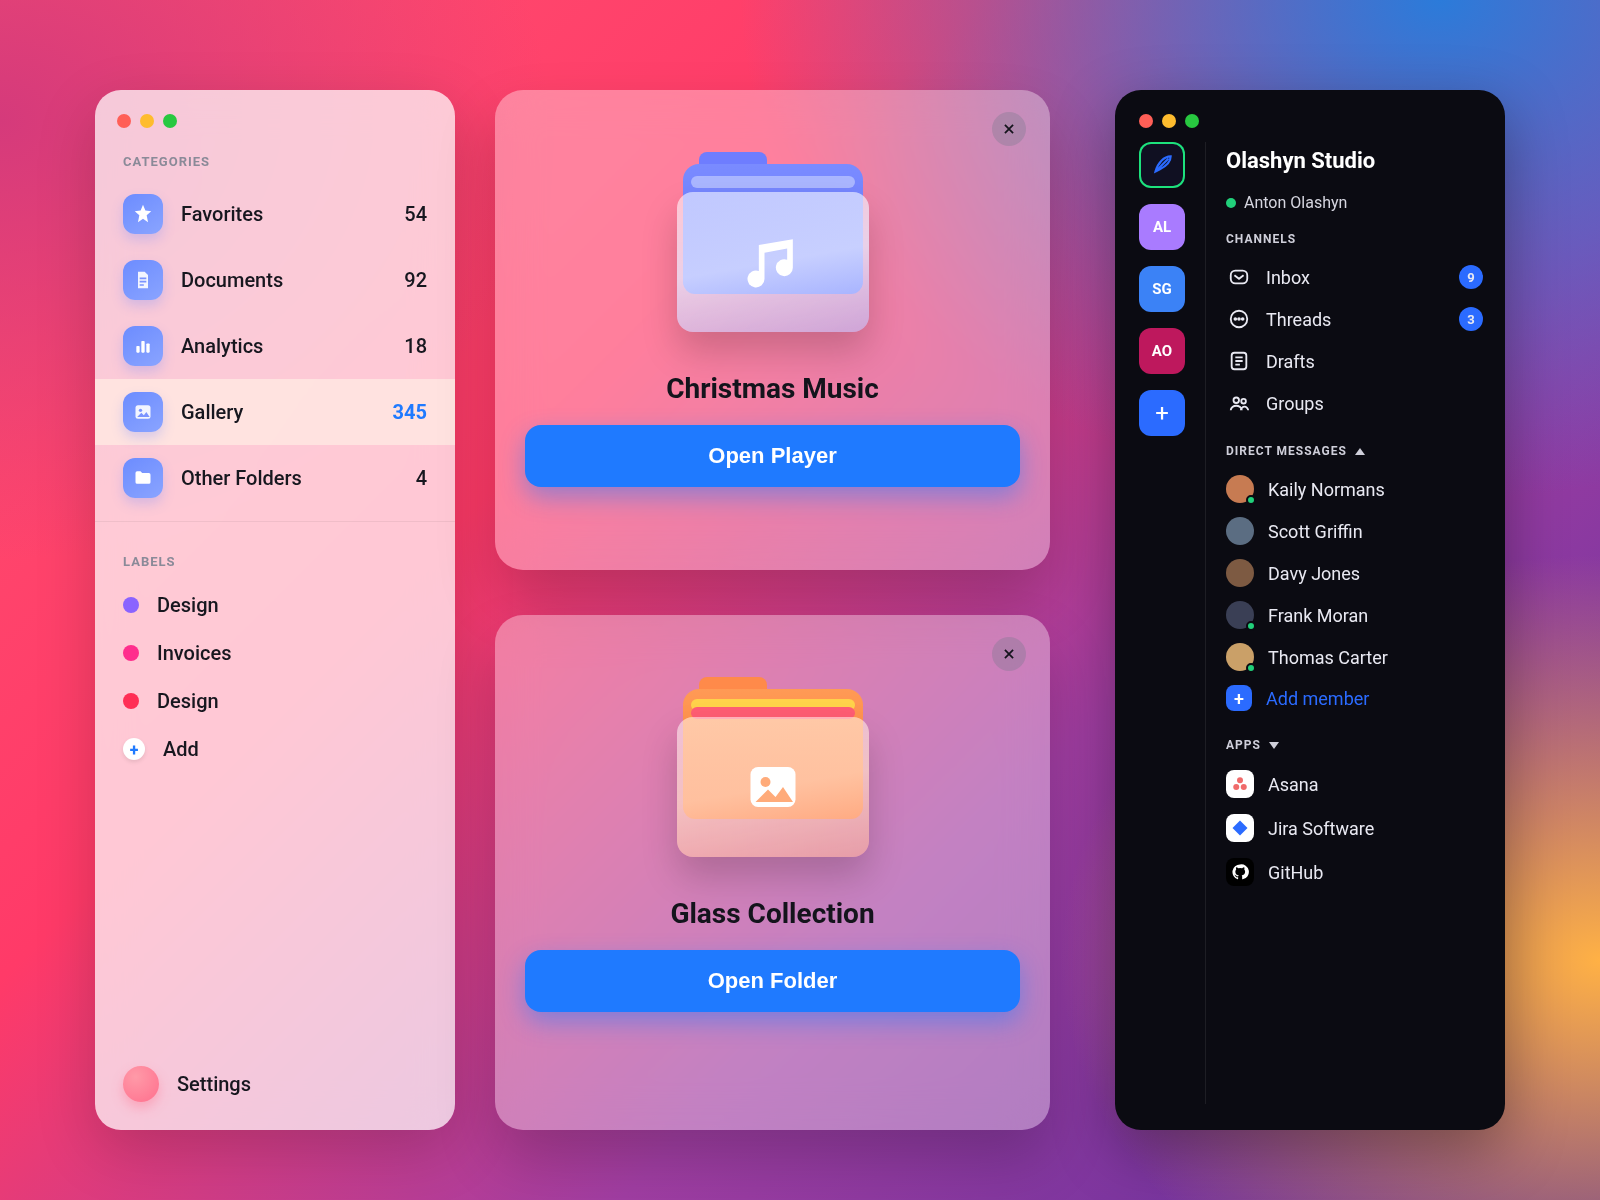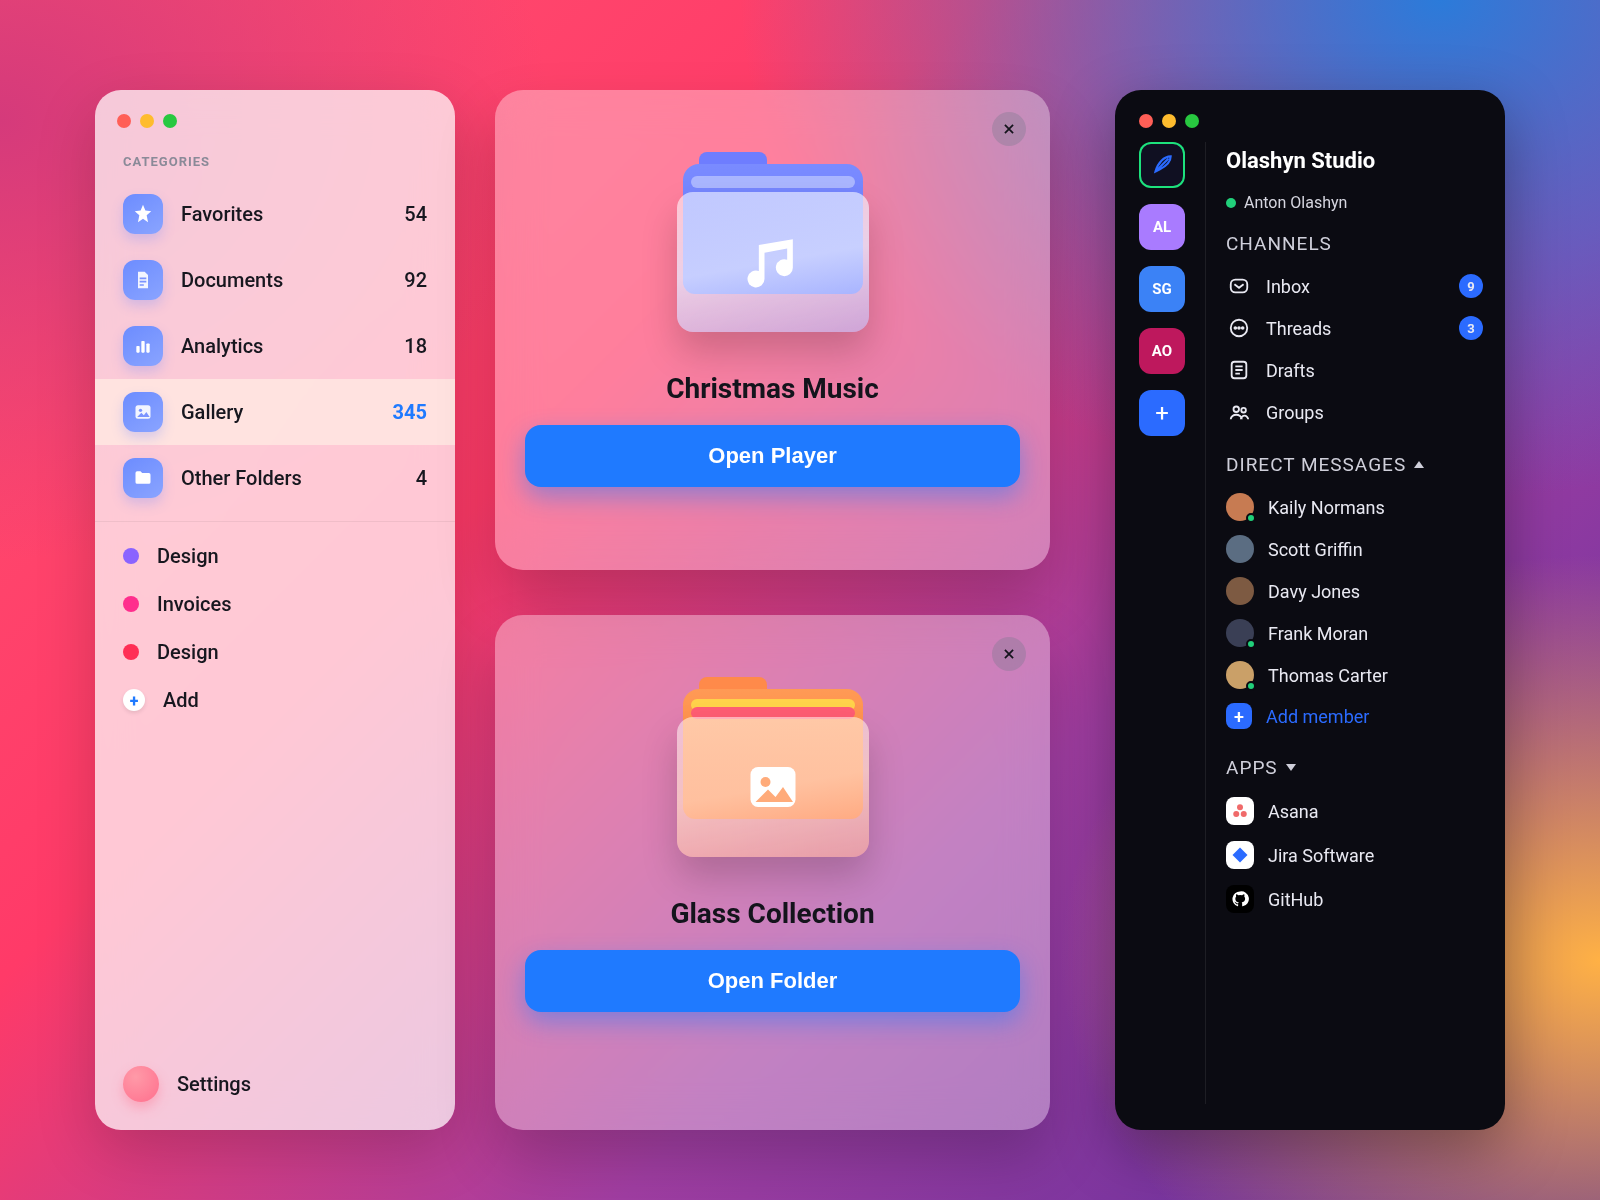--- a/index.html
+++ b/index.html
@@ -111,7 +111,7 @@
   .rp-title { font-size:22px; font-weight:700; margin-top:6px; }
   .rp-sub { font-size:16px; color:#d6d6e0; margin-top:20px; display:flex; align-items:center; gap:8px; margin-bottom:16px;}
   .rp-sub::before{content:"";width:10px;height:10px;border-radius:50%;background:#21d07a;display:inline-block;}
-  .rp-sec { font-size:19px; font-weight:400; letter-spacing:1px; color:#cfcfda; margin:20px 0 10px; display:flex; align-items:center; gap:8px;}
+  .rp-sec { font-size:12px; font-weight:700; letter-spacing:1px; color:#cfcfda; margin:20px 0 10px; display:flex; align-items:center; gap:8px;}
   .rp-item { display:flex; align-items:center; gap:14px; padding:8px 0; font-size:18px; color:#e9e9f2; cursor:pointer; }
   .rp-item .ico { width:26px; height:26px; display:flex;align-items:center;justify-content:center; }
   .rp-item .ico svg{stroke:#e9e9f2;}

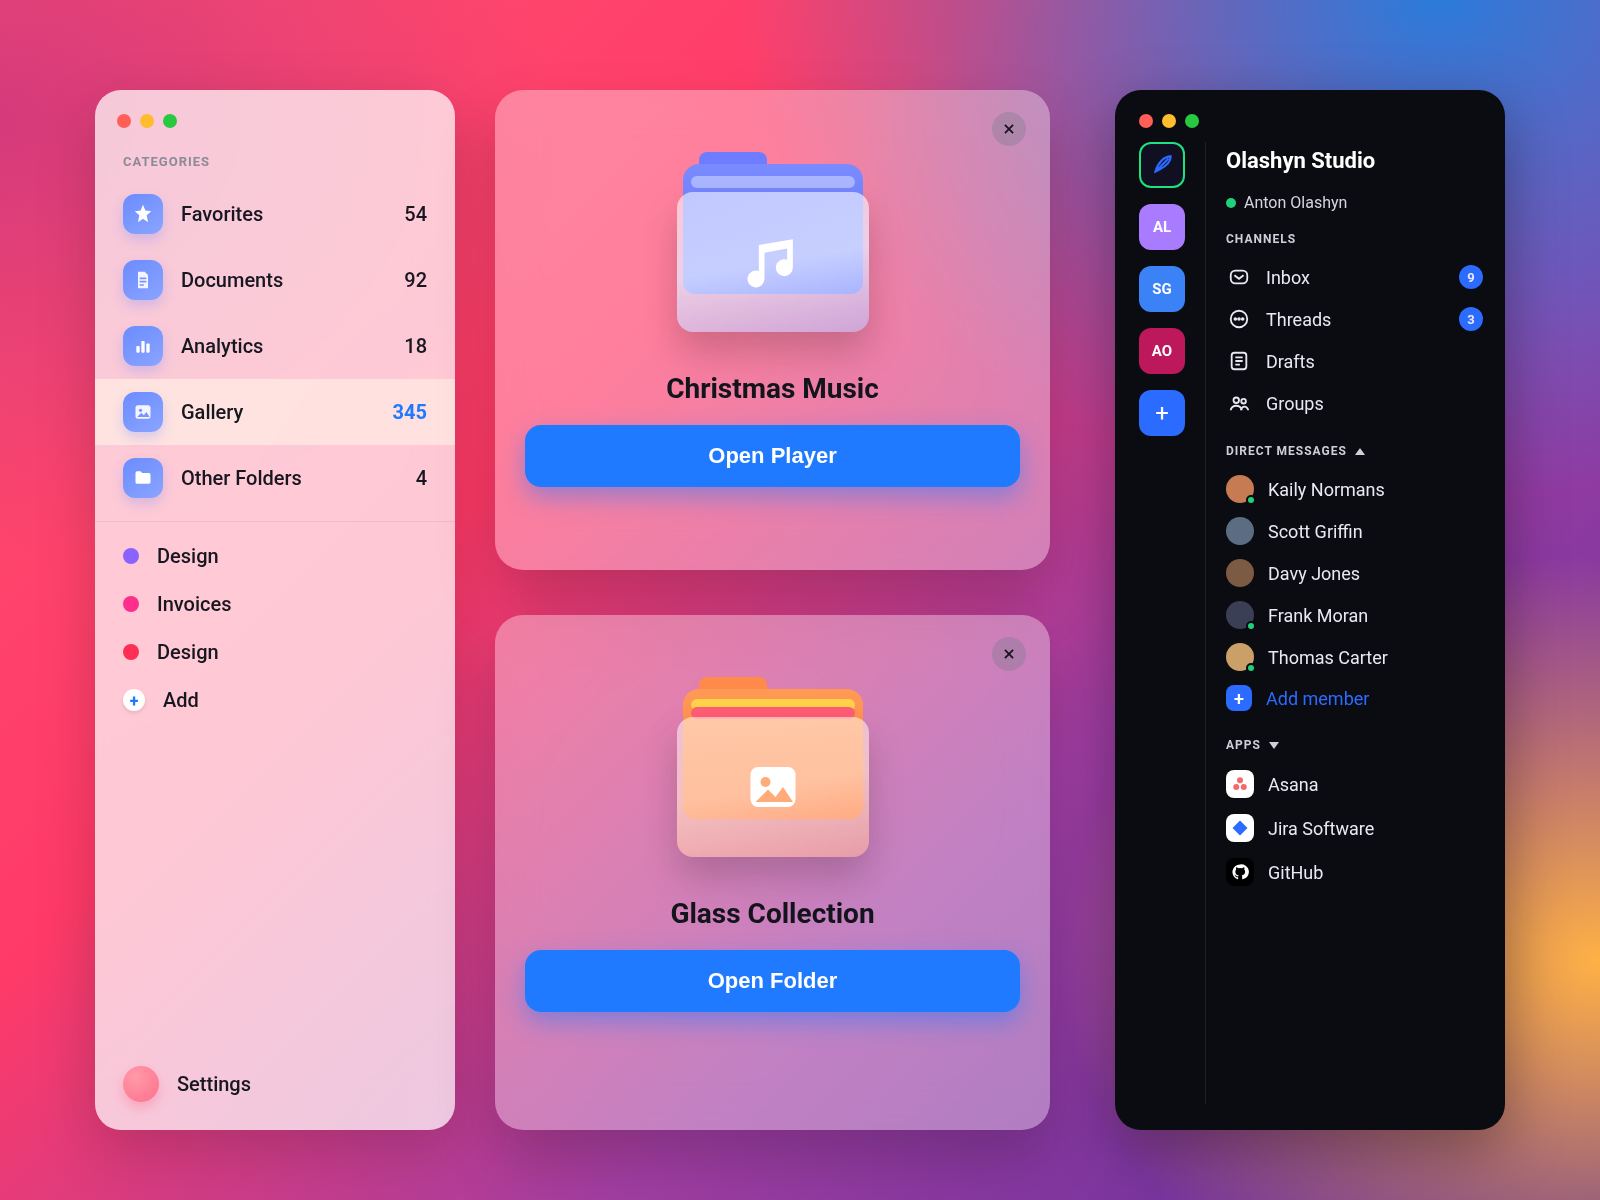--- a/index.html
+++ b/index.html
@@ -193,6 +193,7 @@
     </div>
 
     <div class="divider"></div>
+    <div class="sec-title">LABELS</div>
 
     <div class="label-item">
       <span class="label-dot" style="background:#8a63ff"></span>

